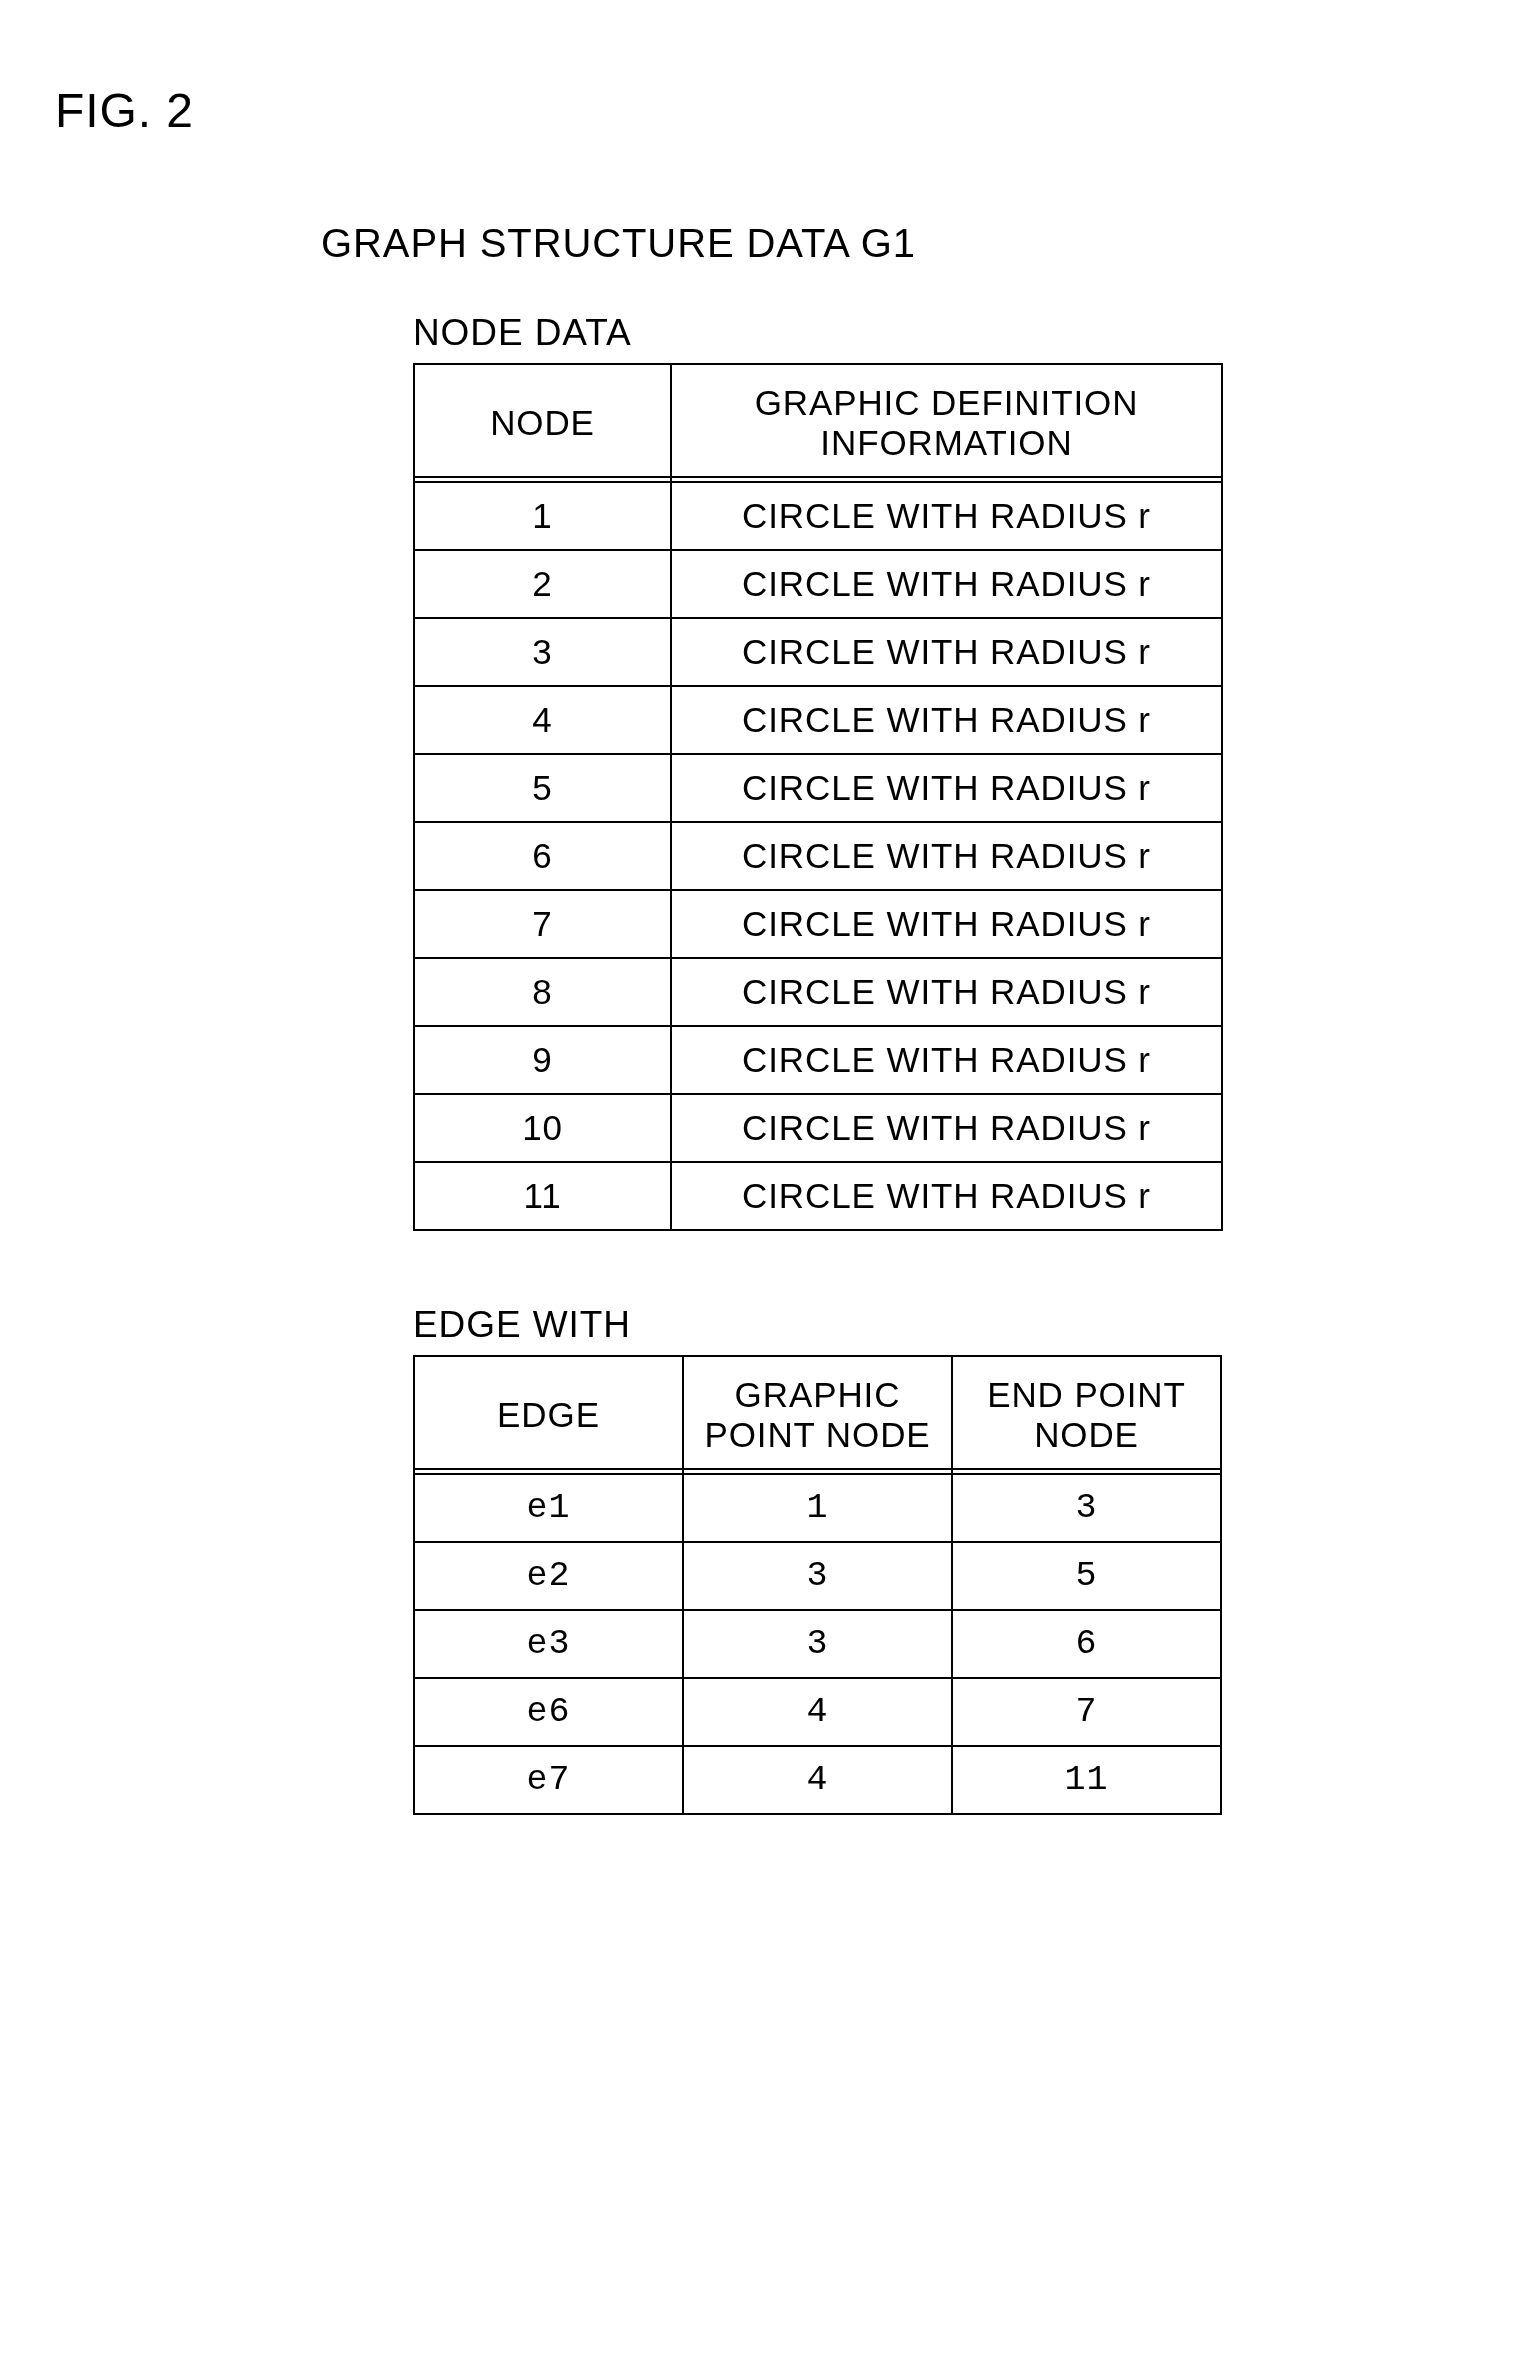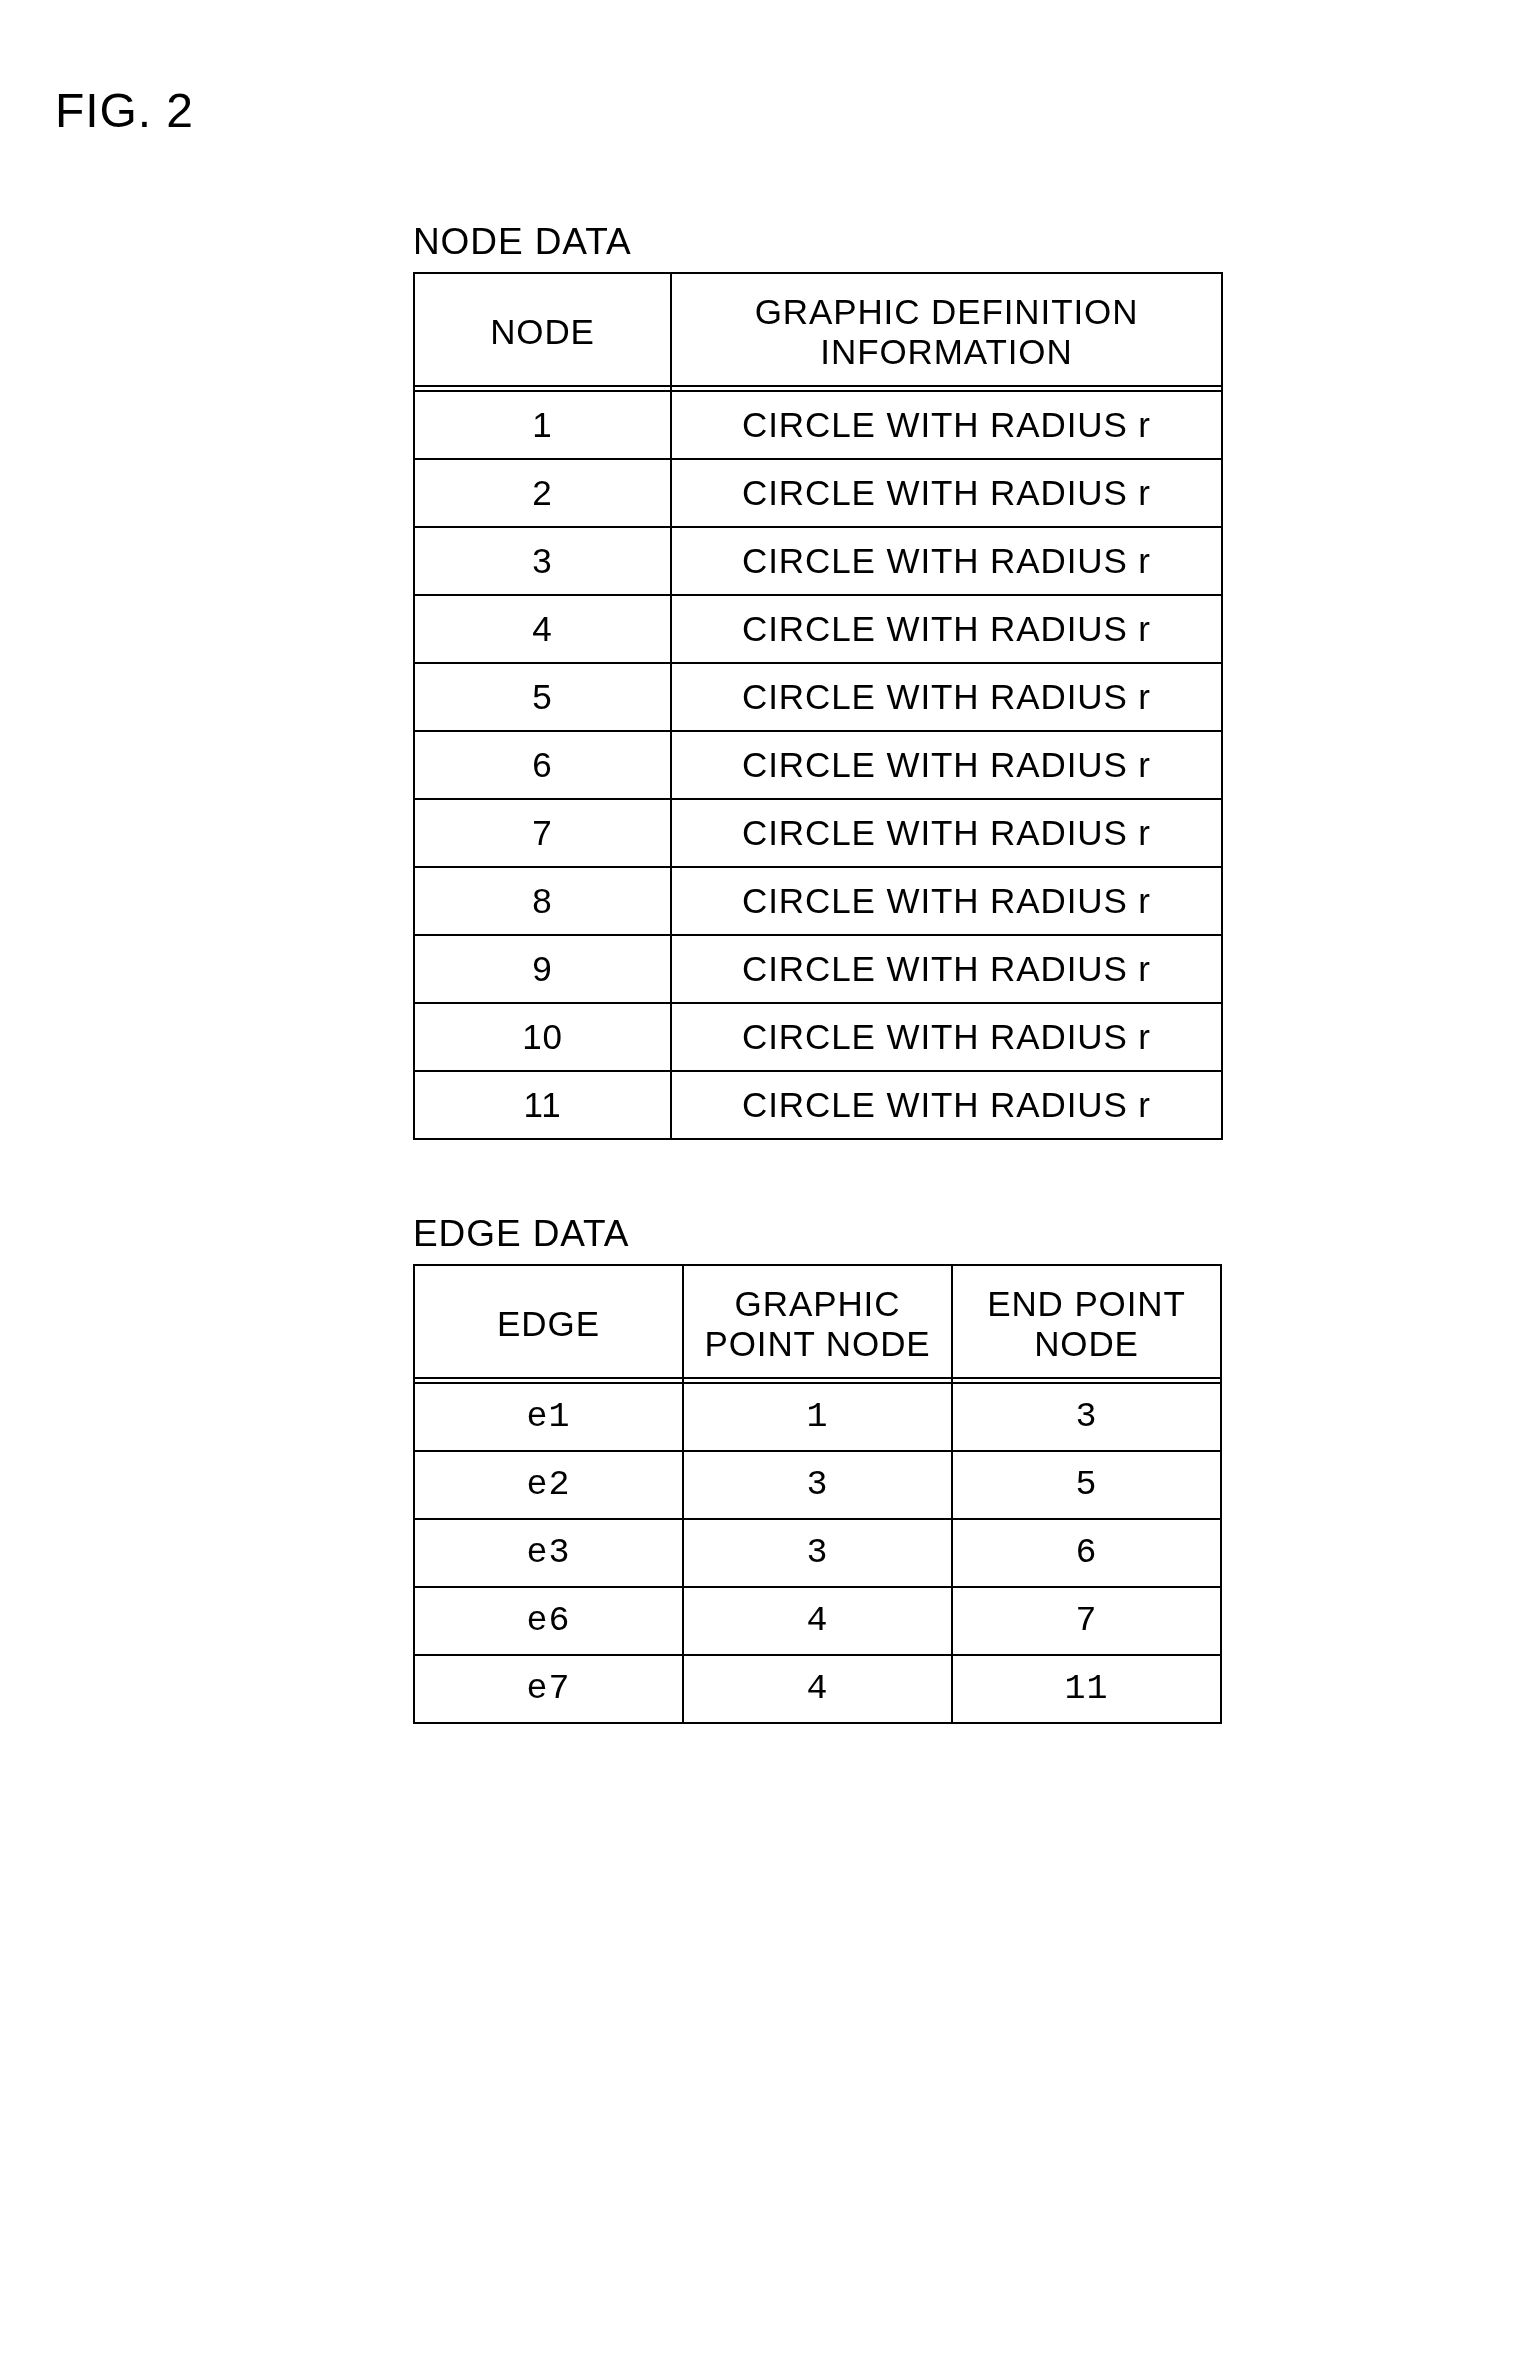--- a/index.html
+++ b/index.html
@@ -87,6 +87,7 @@
 
   <div class="fig-label">FIG. 2</div>
 
+  <div class="title">GRAPH STRUCTURE DATA G1</div>
 
   <div class="section-label">NODE DATA</div>
 

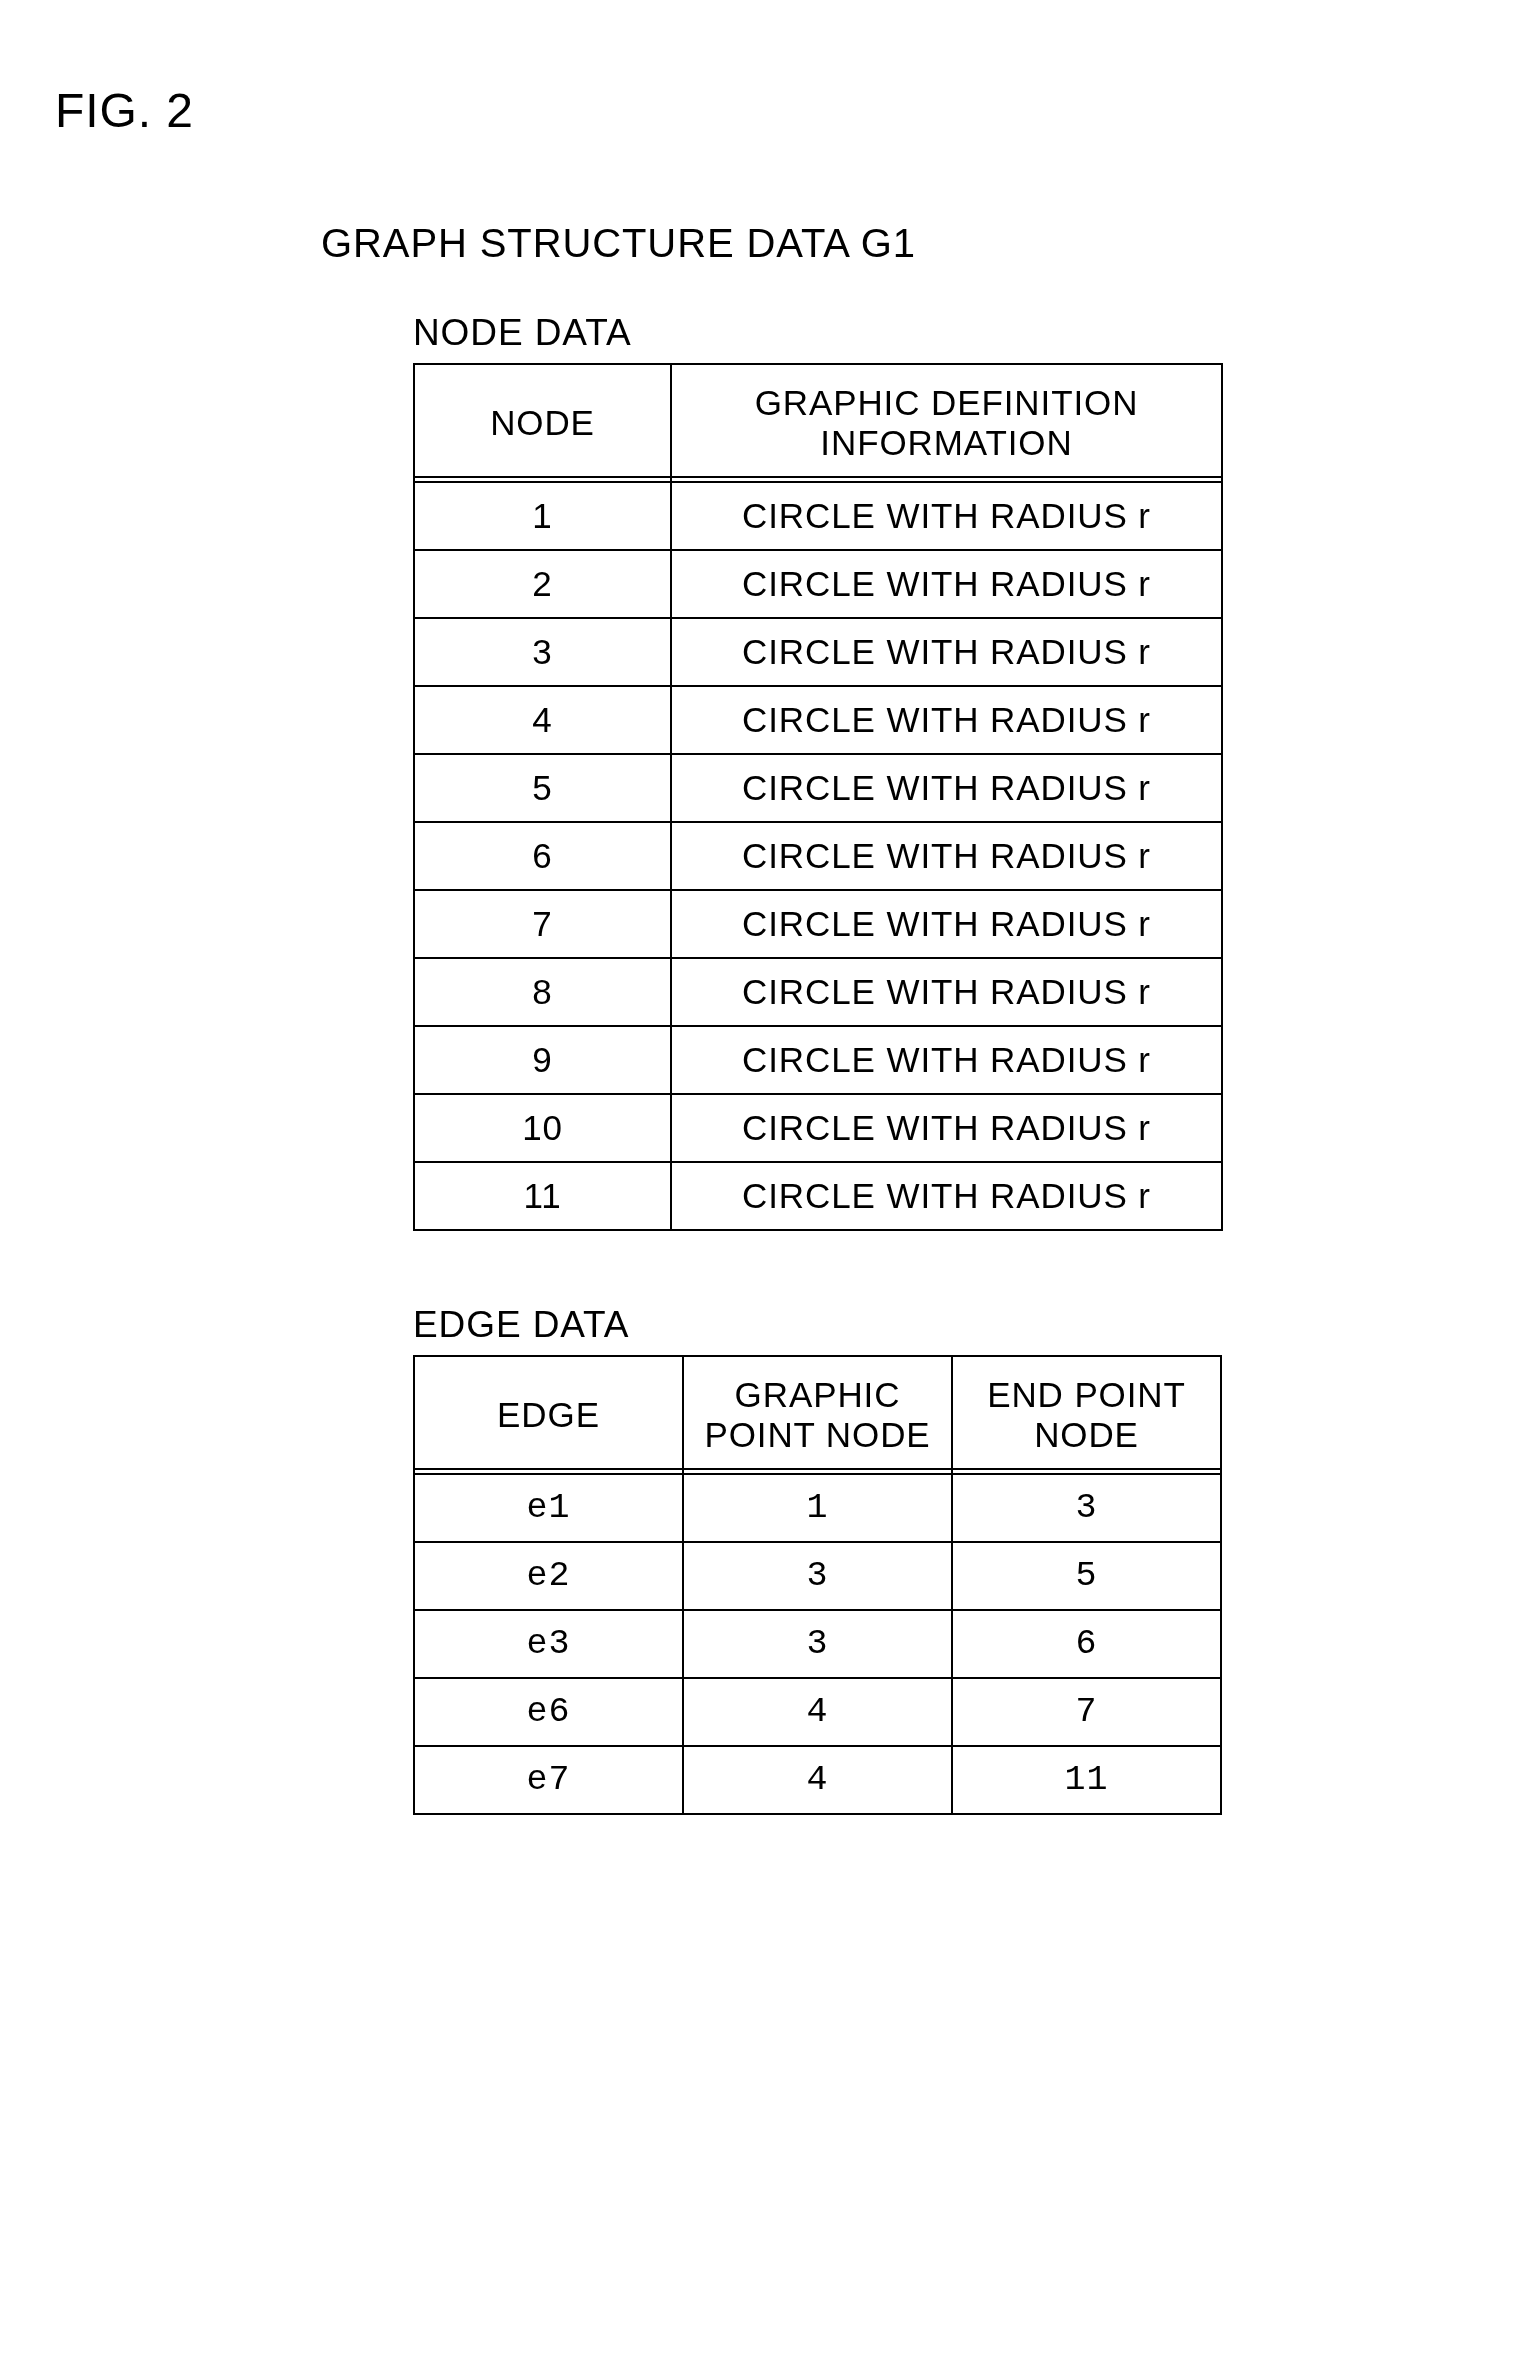--- a/index.html
+++ b/index.html
@@ -150,7 +150,7 @@
     </tbody>
   </table>
 
-  <div class="section-label">EDGE DATA</div>
+  <div class="section-label">EDGE WITH</div>
 
   <table class="edge-table">
     <colgroup>

